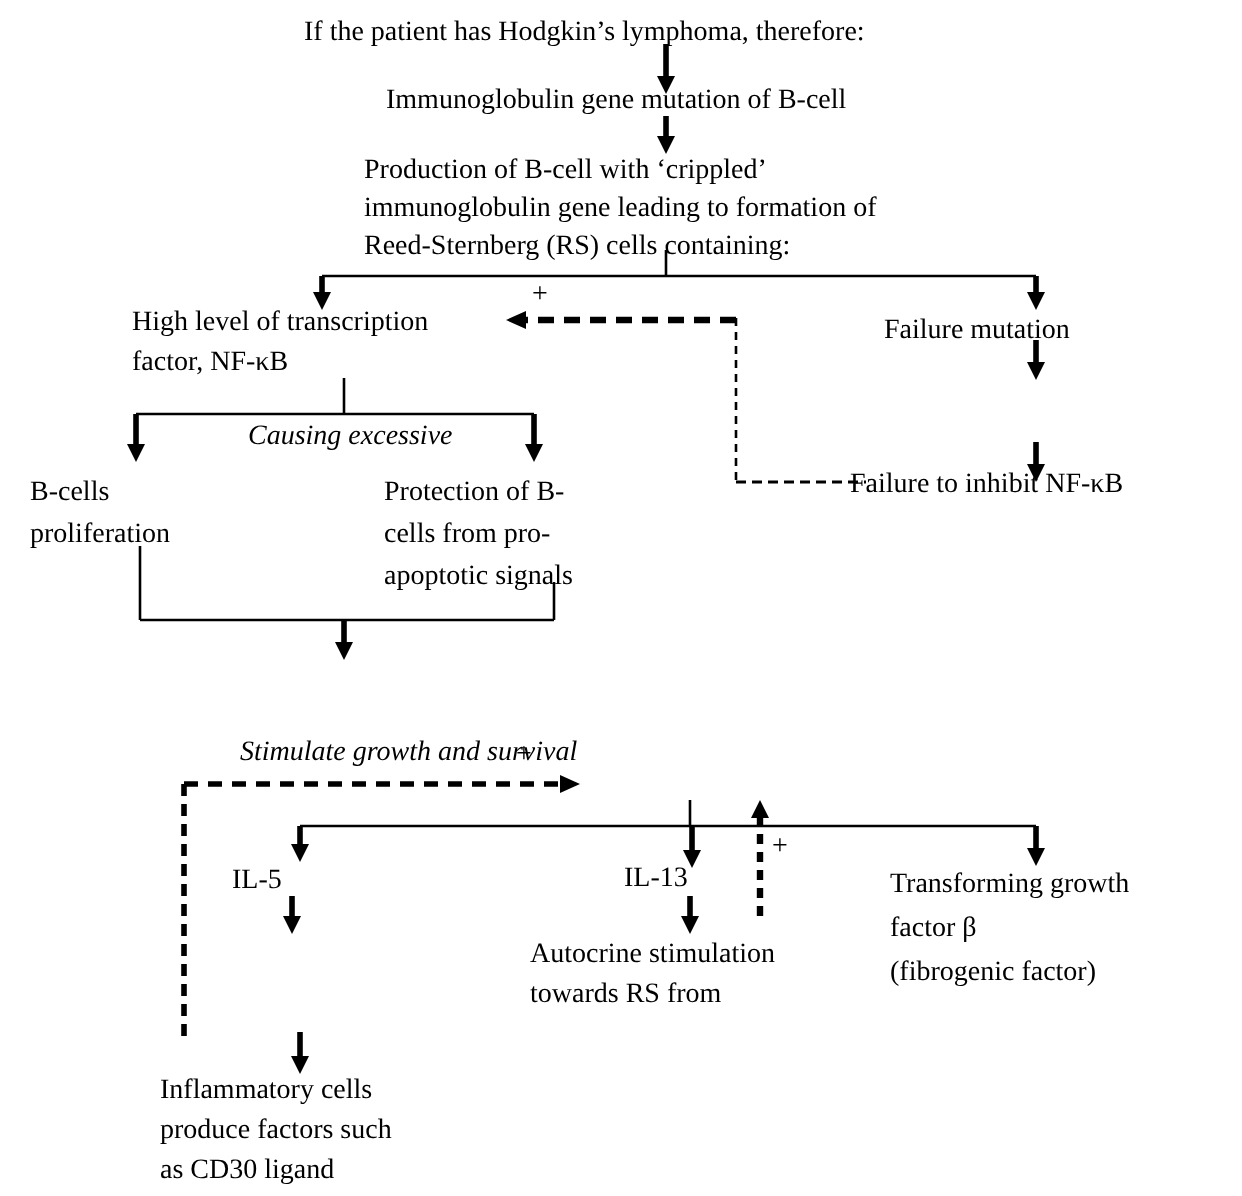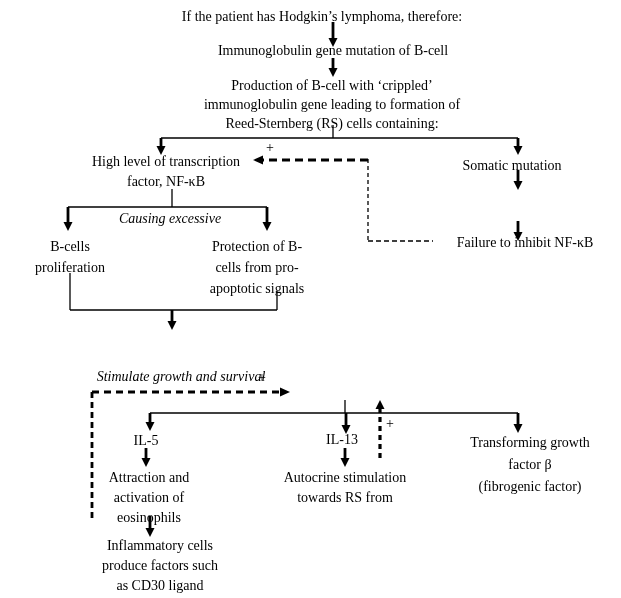--- a/index.html
+++ b/index.html
@@ -14,7 +14,7 @@
   #connectors { position:absolute; left:0; top:0; }
   .node {
     position:absolute;
-    text-align:center;
+    text-align:left;
     white-space:pre-line;
     font-size:14px;
     line-height:20px;

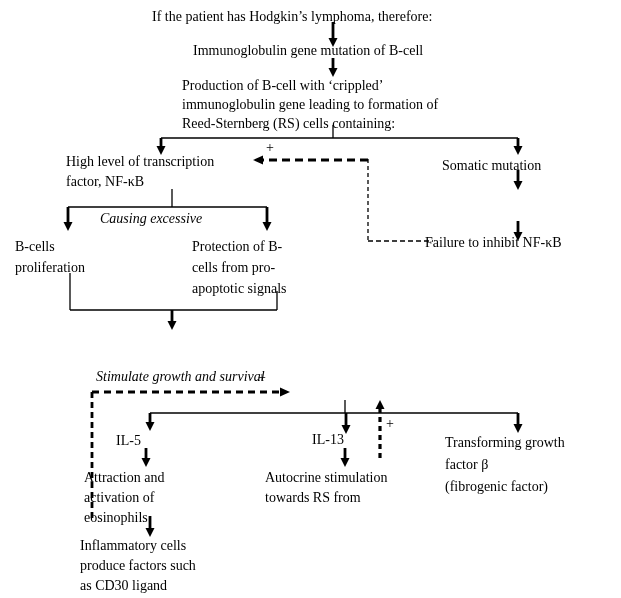--- a/index.html
+++ b/index.html
@@ -108,7 +108,7 @@
   <div class="node" style="left:66px;  top:152px; width:200px;">High level of transcription
 factor, NF-κB</div>
   <div class="plus" style="left:266px; top:141px;">+</div>
-  <div class="node" style="left:442px; top:156px; width:140px;">Somatic mutation</div>
+  <div class="node" style="left:442px; top:156px; width:140px;">Failure mutation</div>
   <div class="node" style="left:425px; top:233px; width:200px;">Failure to inhibit NF-κB</div>
 
   <div class="node italic" style="left:100px; top:209px; width:140px;">Causing excessive</div>

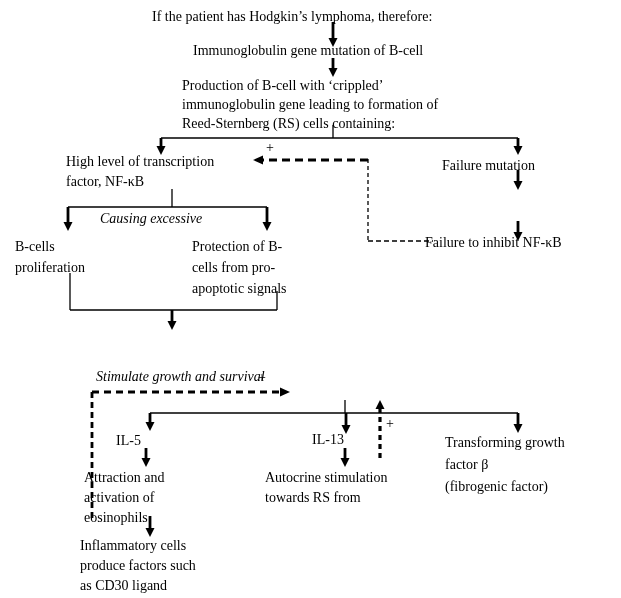--- a/index.html
+++ b/index.html
@@ -19,7 +19,7 @@
     font-size:14px;
     line-height:20px;
   }
-  .italic { font-style:italic; }
+  .italic { font-style:italic;margin-left:24px; }
   .plus {
     position:absolute;
     font-size:14px;

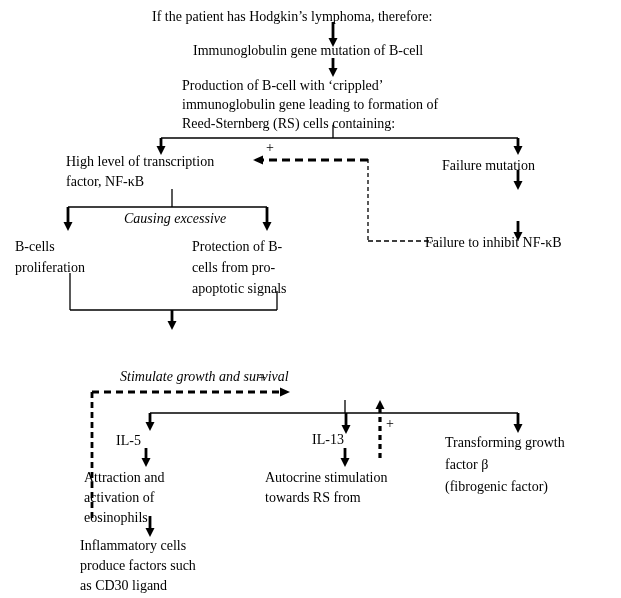--- a/index.html
+++ b/index.html
@@ -128,9 +128,6 @@
 factor β
 (fibrogenic factor)</div>
 
-  <div class="node" style="left:84px;  top:468px; width:130px;">Attraction and
-activation of
-eosinophils</div>
   <div class="node" style="left:265px; top:468px; width:160px;">Autocrine stimulation
 towards RS from</div>
   <div class="node" style="left:80px;  top:536px; width:160px;">Inflammatory cells

